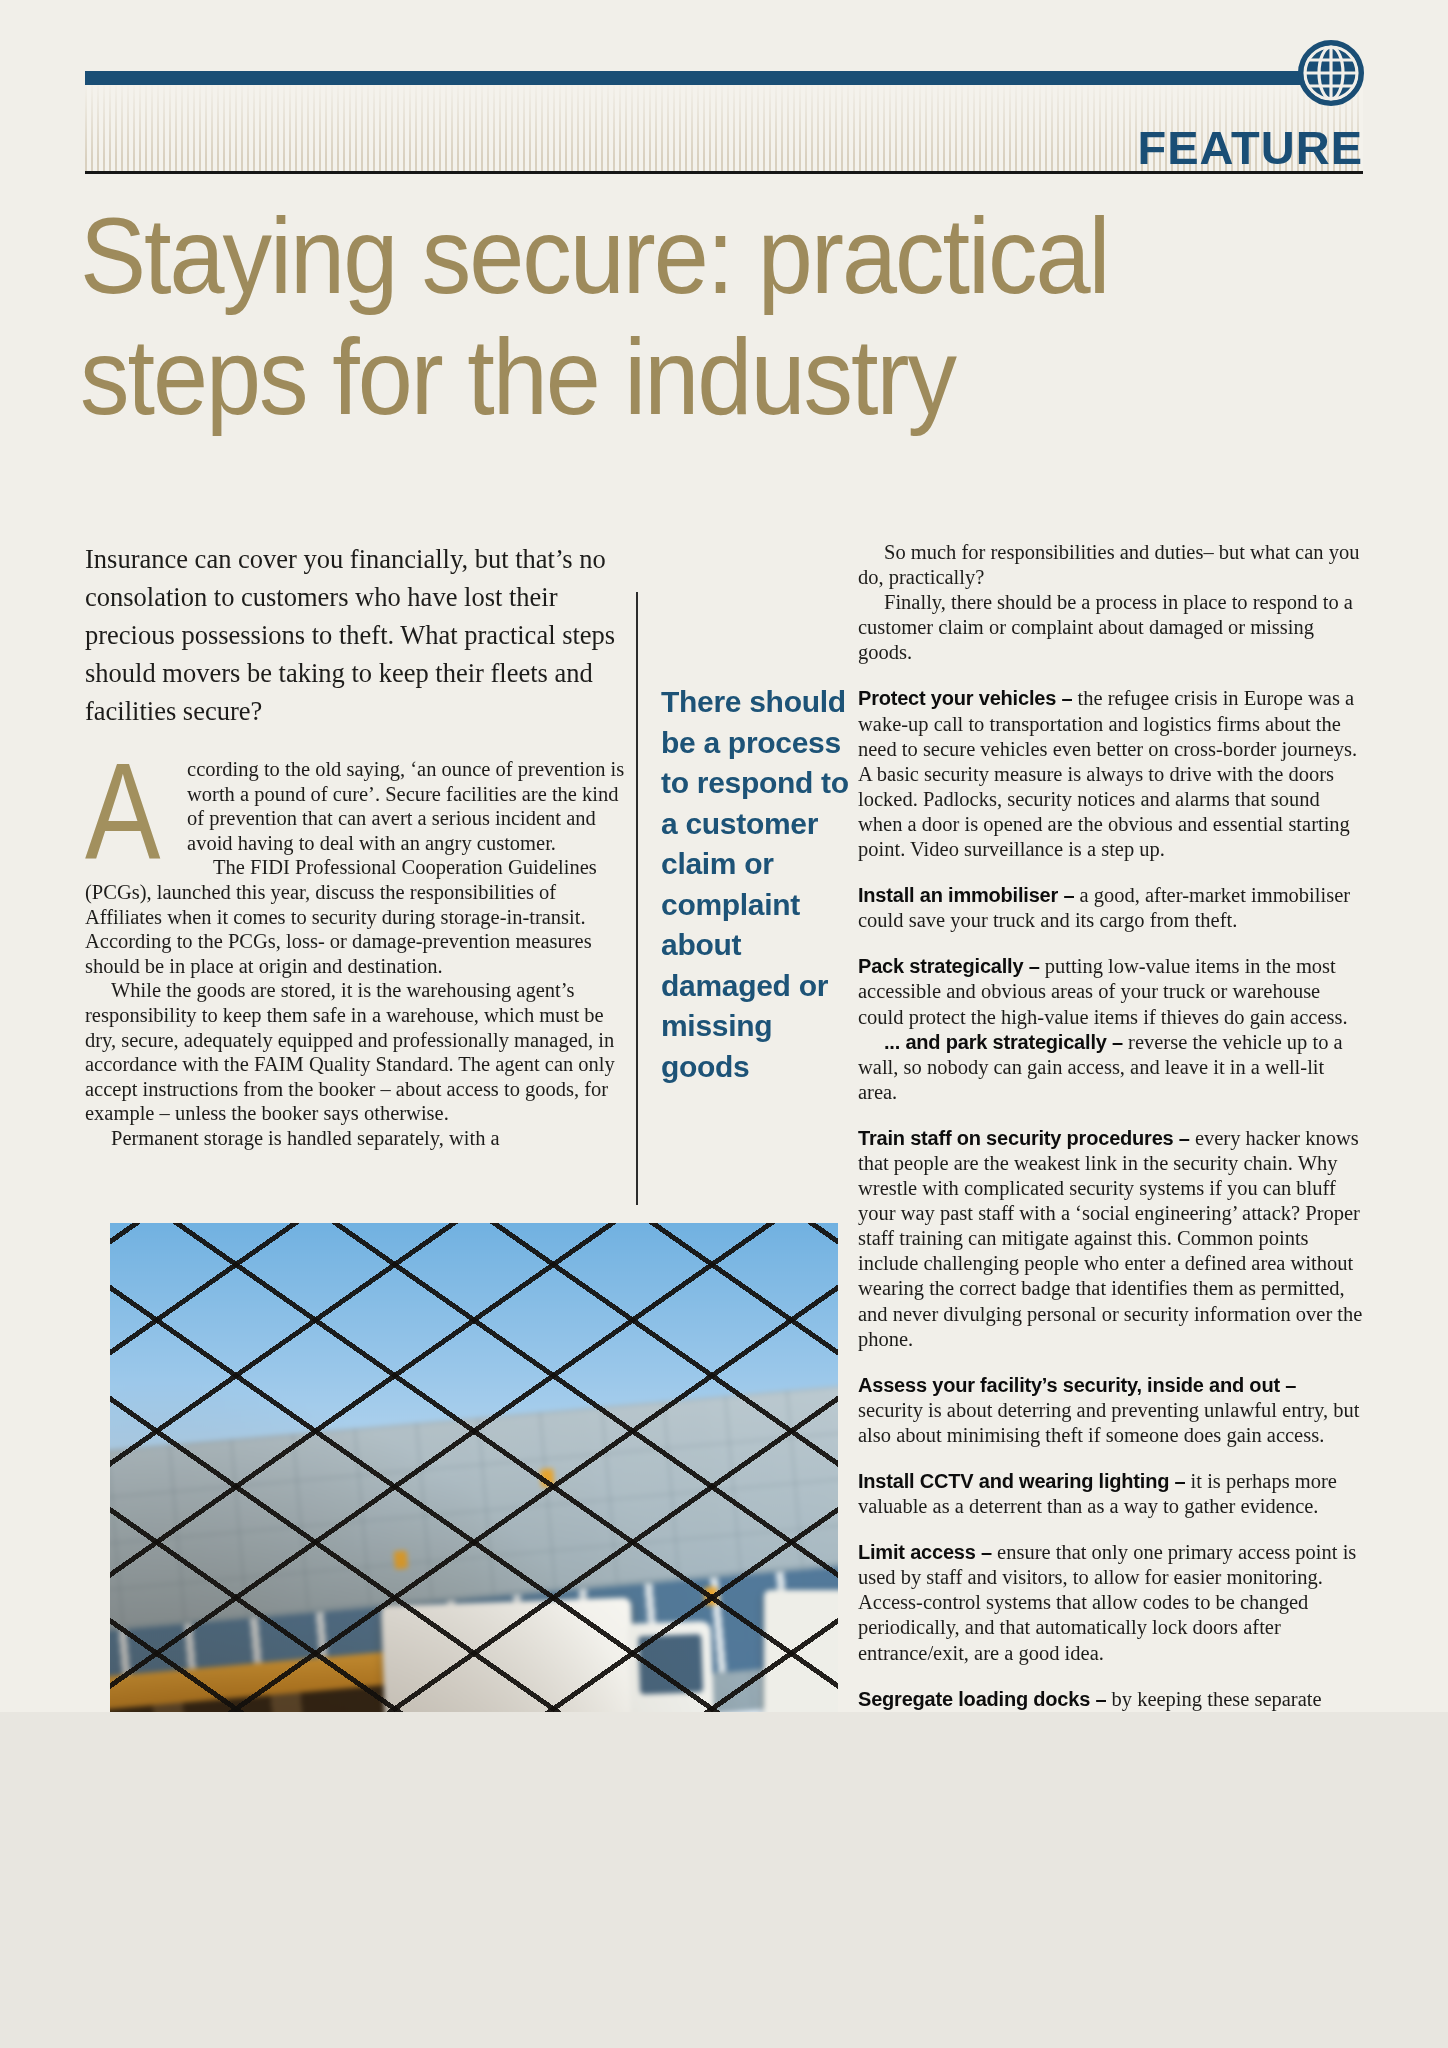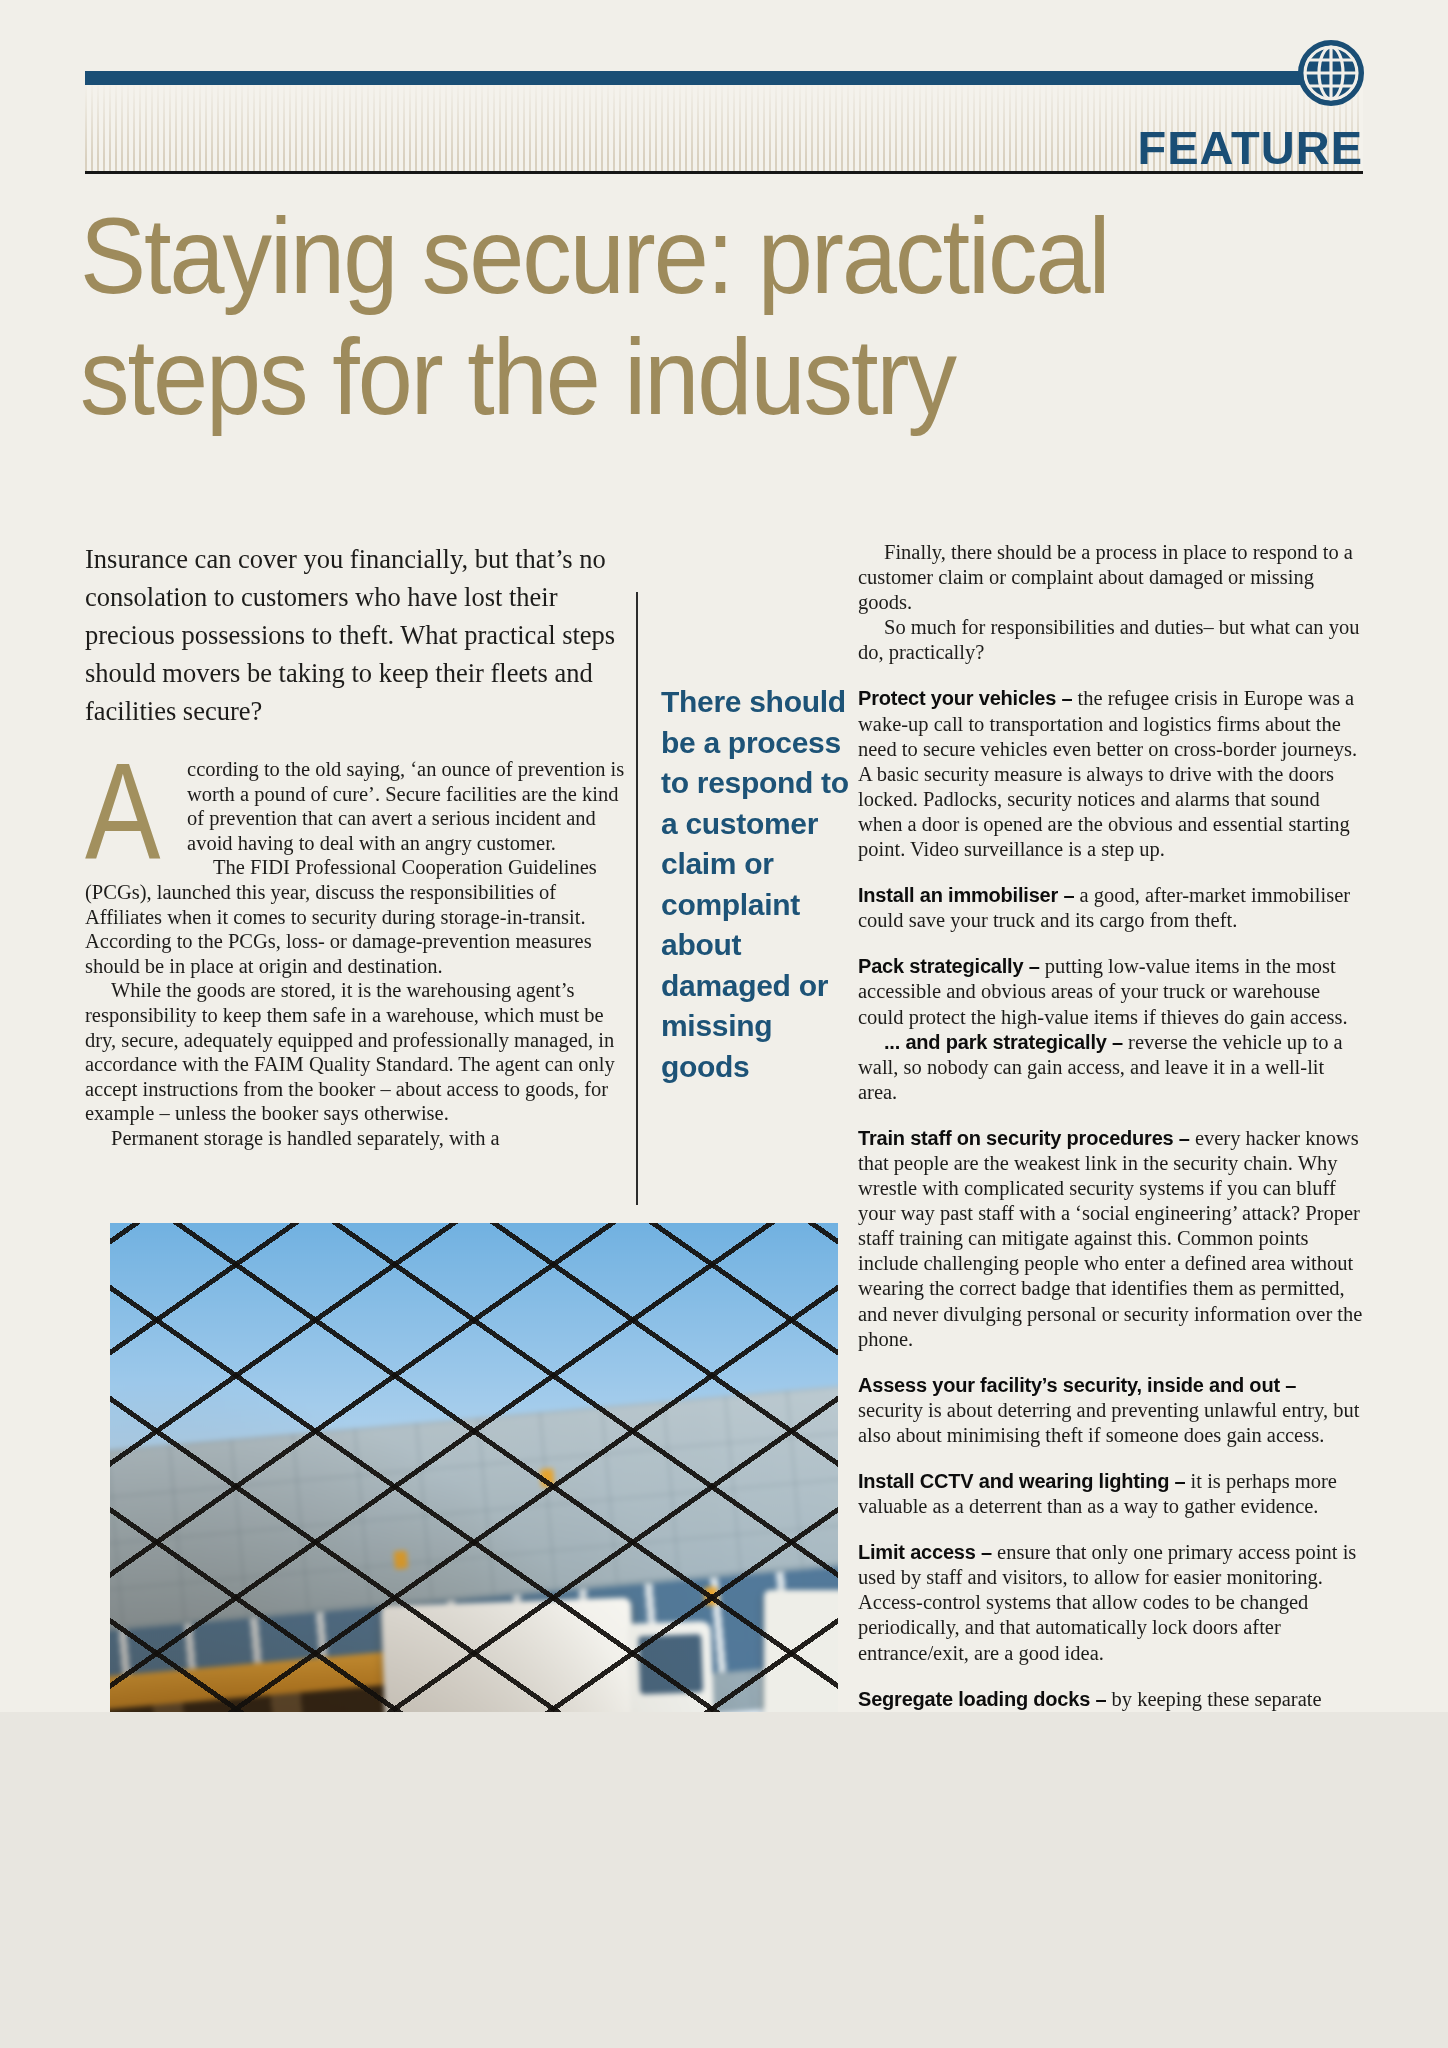--- a/index.html
+++ b/index.html
@@ -132,8 +132,8 @@
   <div class="pullquote">There should be a process to respond to a customer claim or complaint about damaged or missing goods</div>
 
   <div class="col2">
+    <p class="ind">So much for responsibilities and duties– but what can you do, practically?</p>
     <p class="ind">Finally, there should be a process in place to respond to a customer claim or complaint about damaged or missing goods.</p>
-    <p class="ind">So much for responsibilities and duties– but what can you do, practically?</p>
 
     <p class="sec"><span class="runin">Protect your vehicles –</span> <span>the refugee crisis in Europe was a wake-up call to transportation and logistics firms about the need to secure vehicles even better on cross-border journeys. A basic security measure is always to drive with the doors locked. Padlocks, security notices and alarms that sound when a door is opened are the obvious and essential starting point. Video surveillance is a step up.</span></p>
 

